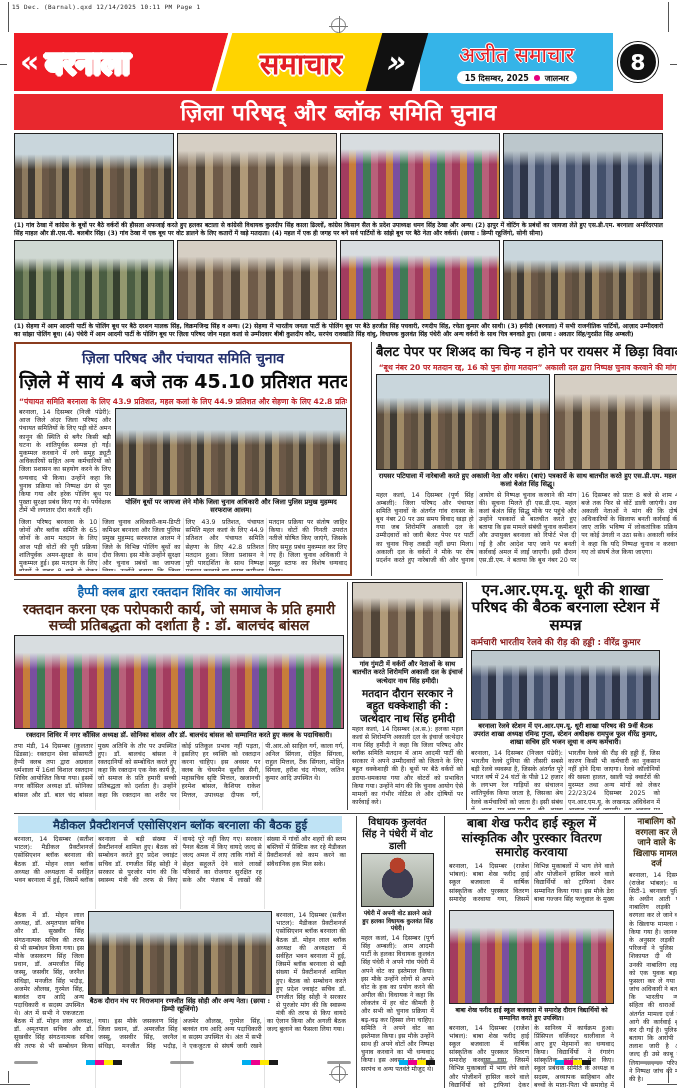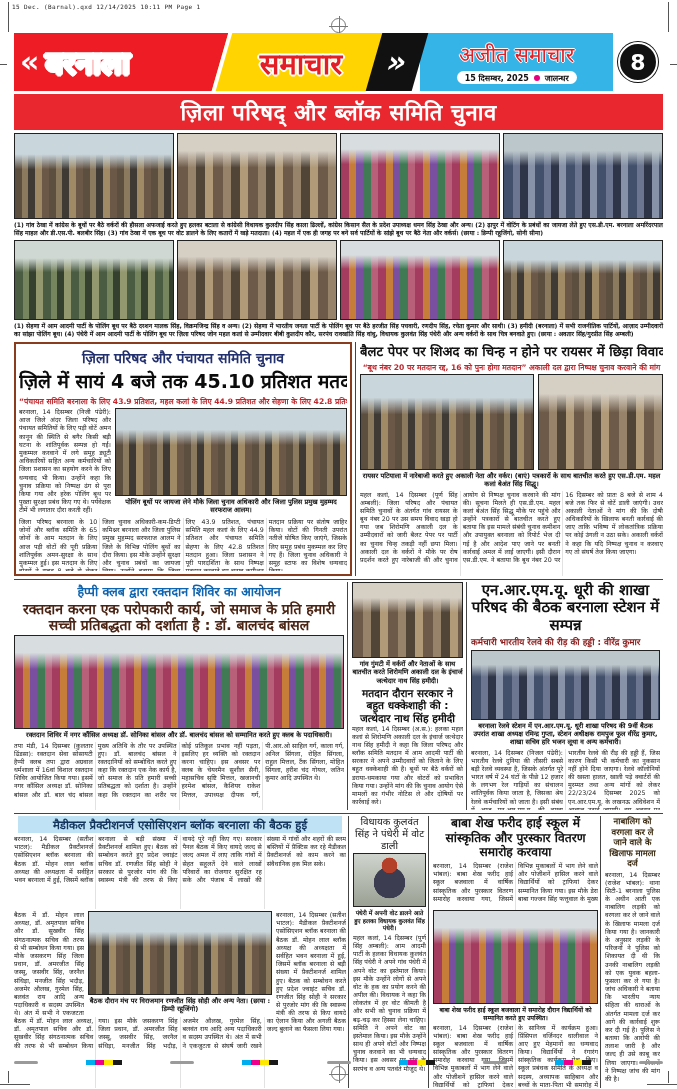--- a/index.html
+++ b/index.html
@@ -162,7 +162,7 @@
 
     <div class="rows">
 
-      <div class="grid" style="grid-template-columns:338px 308px;column-gap:3px;height:234px;">
+      <div class="grid" style="grid-template-columns:338px 308px;column-gap:19px;height:234px;">
         <div class="story box">
           <div class="kick">ज़िला परिषद और पंचायत समिति चुनाव</div>
           <div class="h1">ज़िले में सायं 4 बजे तक 45.10 प्रतिशत मतदान</div>

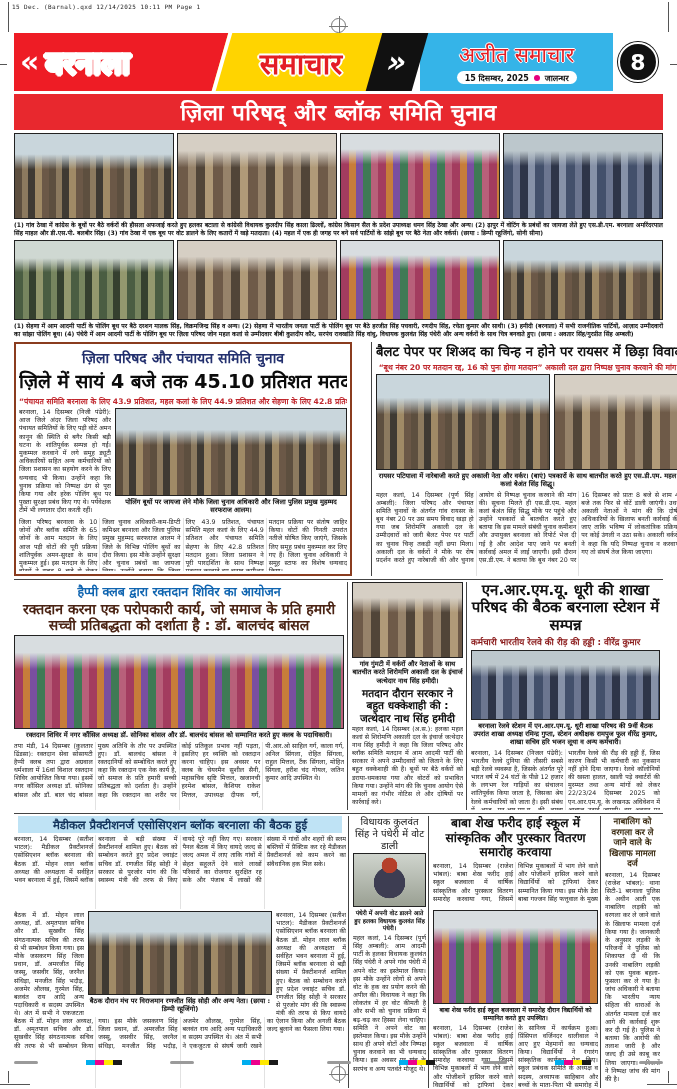--- a/index.html
+++ b/index.html
@@ -214,7 +214,7 @@
         </div>
       </div>
 
-      <div class="grid hsep" style="grid-template-columns:332px 78px 170px 60px;column-gap:2px;height:272px;">
+      <div class="grid hsep" style="grid-template-columns:332px 78px 170px 60px;column-gap:10px;height:272px;">
         <div class="story">
           <div class="kick hl">मैडीकल प्रैक्टीशनर्ज एसोसिएशन ब्लॉक बरनाला की बैठक हुई</div>
           <div class="body c4" style="flex:none;height:74px;margin-top:2px;">बरनाला, 14 दिसम्बर (सतीश भाटल): मैडीकल प्रैक्टीशनर्ज एसोसिएशन ब्लॉक बरनाला की बैठक डॉ. मोहन लाल ब्लॉक अध्यक्ष की अध्यक्षता में सर्वहित भवन बरनाला में हुई, जिसमें ब्लॉक बरनाला से बड़ी संख्या में प्रैक्टीशनर्ज शामिल हुए। बैठक को सम्बोधन करते हुए प्रदेश ज्वाइंट सचिव डॉ. रणजीत सिंह सोही ने सरकार से पुरजोर मांग की कि स्वास्थ्य मंत्री की तरफ से किए वायदे पूरे नहीं किए गए। सरकार पैनल बैठक में किए वायदे जल्द से जल्द अमल में लाए ताकि गांवों में सेहत सहूलतें देने वाले लाखों परिवारों का रोजगार सुरक्षित रह सके और पंजाब में लाखों की संख्या में गांवों और शहरों की स्लम बस्तियों में प्रैक्टिस कर रहे मैडीकल प्रैक्टीशनर्ज को काम करने का संवैधानिक हक मिल सके।</div>

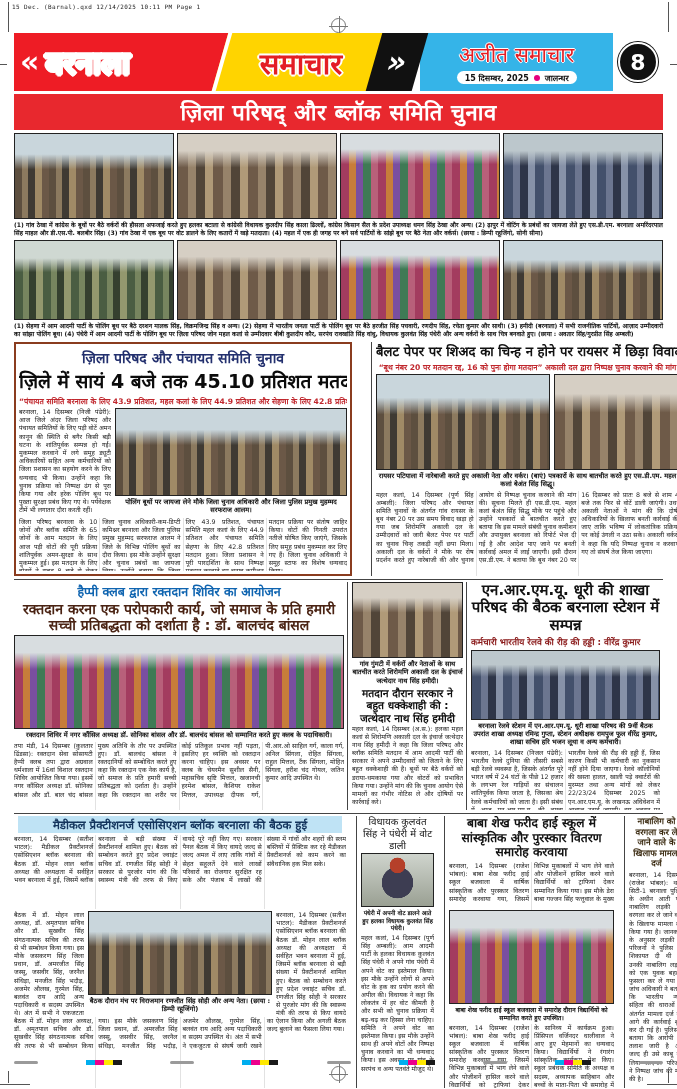--- a/index.html
+++ b/index.html
@@ -76,7 +76,7 @@
   .h4{font-size:10.5px;font-weight:bold;text-align:center;line-height:1.2;}
   .h5{font-size:15px;font-weight:bold;text-align:center;line-height:1.15;}
   .h6{font-size:19px;font-weight:bold;text-align:center;white-space:nowrap;overflow:hidden;}
-  .h7{font-size:9.8px;font-weight:normal;text-align:center;line-height:1.2;}
+  .h7{font-size:9.8px;font-weight:bold;text-align:center;line-height:1.2;}
   .h8{font-size:12.2px;font-weight:bold;text-align:center;line-height:1.2;}
   .h9{font-size:8.4px;font-weight:bold;text-align:center;line-height:1.25;color:#3a2a10;}
   .sub{font-size:7.6px;font-weight:bold;text-align:center;color:#c0272d;white-space:nowrap;overflow:hidden;margin:2px 0;}

